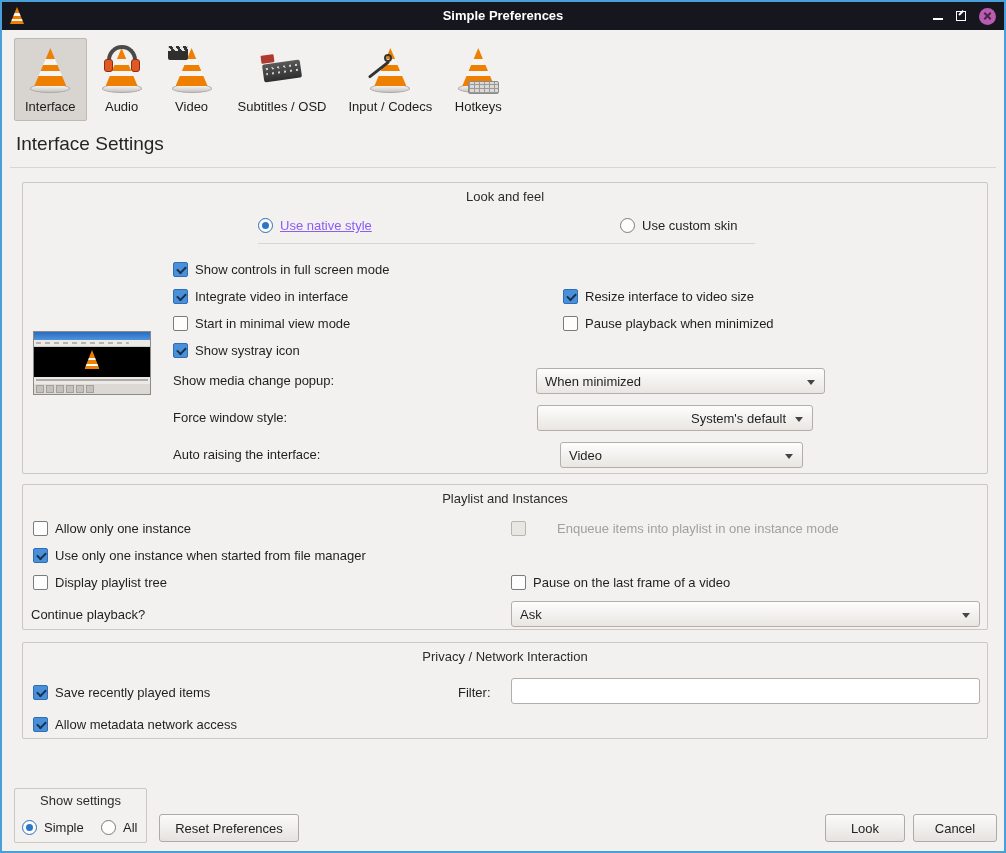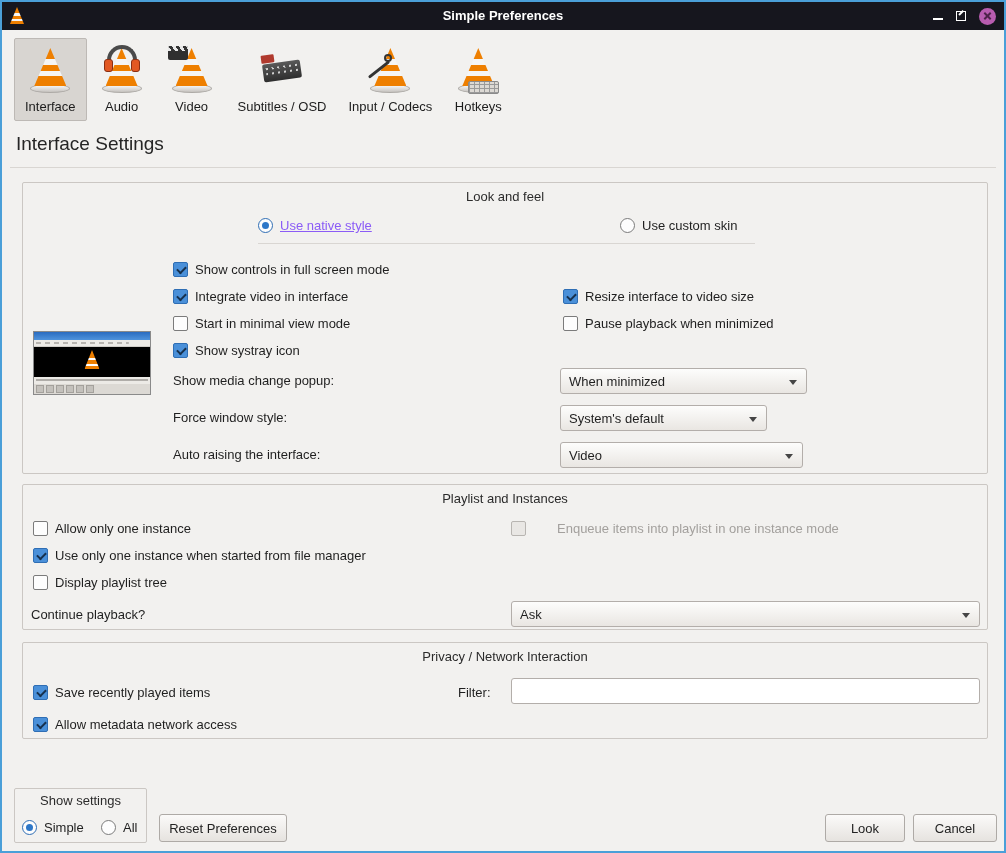--- a/index.html
+++ b/index.html
@@ -233,7 +233,7 @@
     </div>
 
     <div class="field-label" style="left:150px; top:189px;">Show media change popup:</div>
-    <div class="dropdown" style="left:537px; top:185px; width:247px;">
+    <div class="dropdown" style="left:513px; top:185px; width:289px;">
       <span class="dd-value">When minimized</span>
       <span class="chev"></span>
     </div>

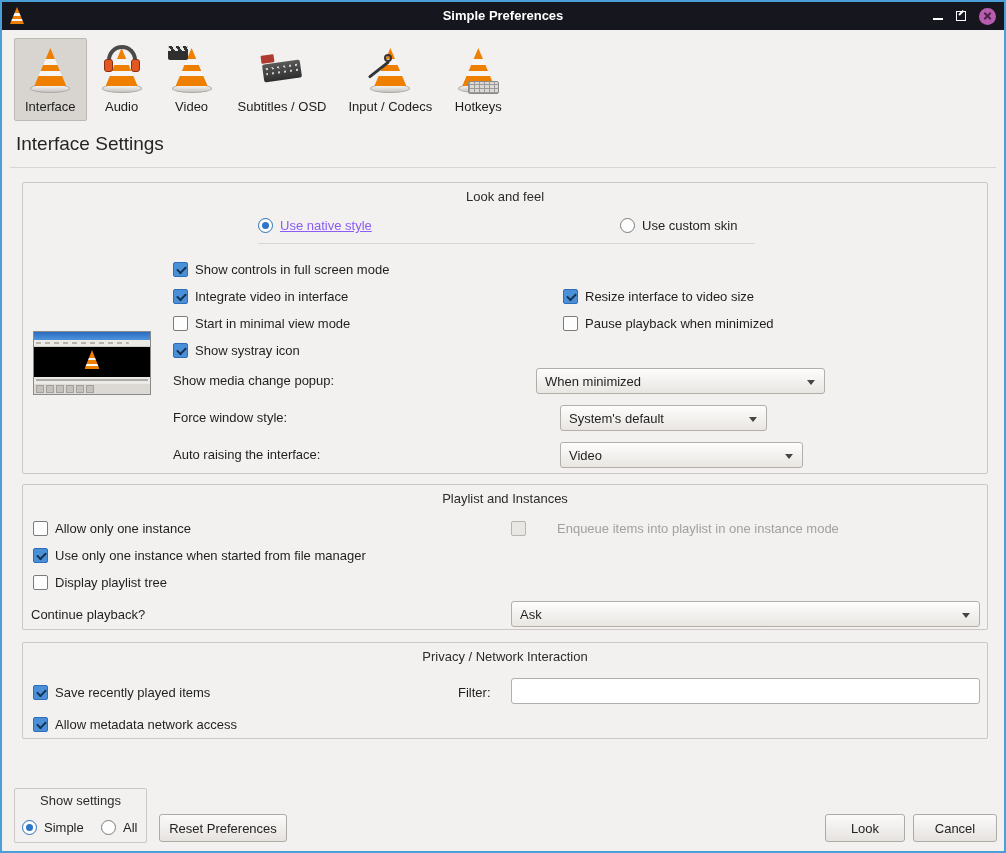--- a/index.html
+++ b/index.html
@@ -239,7 +239,7 @@
     </div>
 
     <div class="field-label" style="left:150px; top:226px;">Force window style:</div>
-    <div class="dropdown" style="left:537px; top:222px; width:207px;">
+    <div class="dropdown" style="left:514px; top:222px; width:276px;justify-content:flex-end;">
       <span class="dd-value">System's default</span>
       <span class="chev"></span>
     </div>

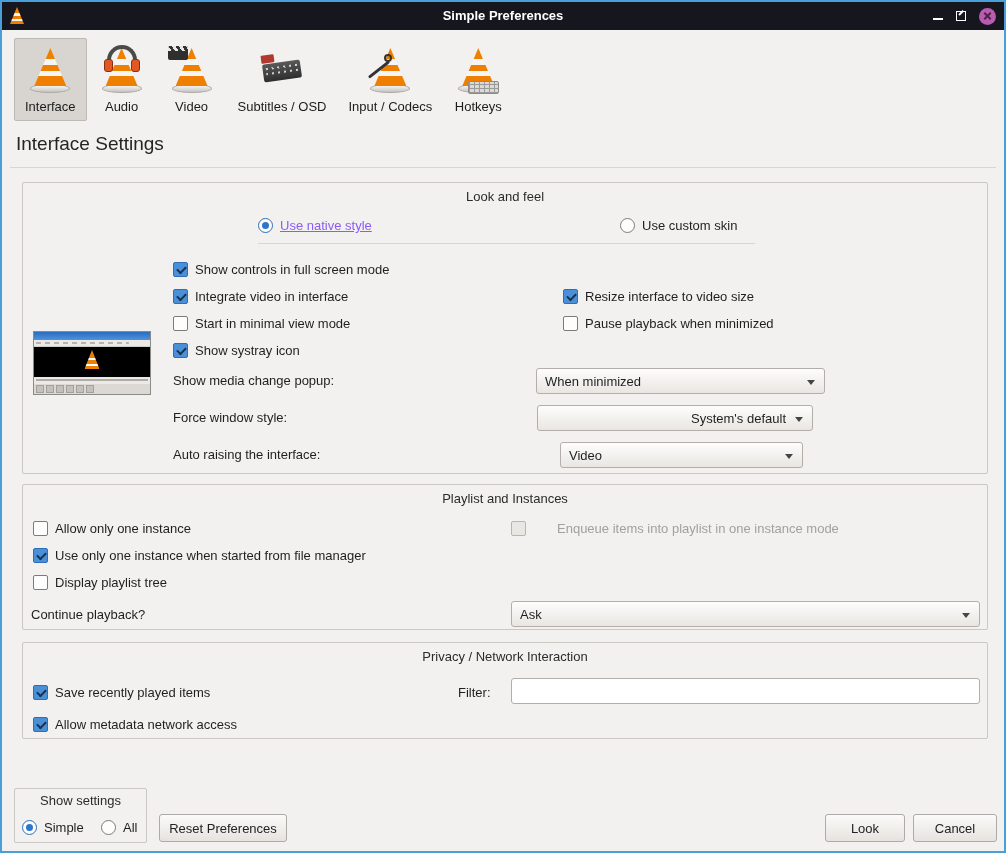--- a/index.html
+++ b/index.html
@@ -270,6 +270,10 @@
       <span class="cb"></span>
       <span class="lbl">Display playlist tree</span>
     </div>
+    <div class="cbrow" style="left:488px; top:89px;">
+      <span class="cb"></span>
+      <span class="lbl">Pause on the last frame of a video</span>
+    </div>
 
     <div class="field-label" style="left:8px; top:121px;">Continue playback?</div>
     <div class="dropdown" style="left:488px; top:116px; width:469px;">

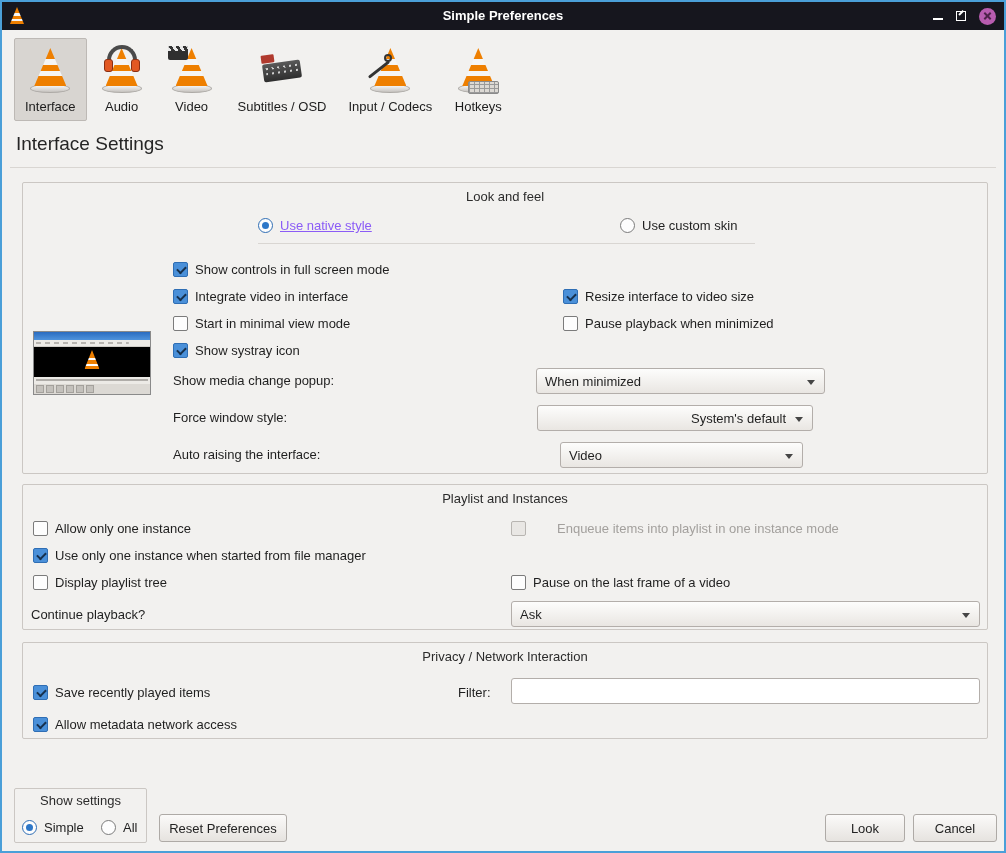--- a/index.html
+++ b/index.html
@@ -311,7 +311,7 @@
     </div>
   </div>
 
-  <button class="btn" style="left:157px; top:812px; width:128px;">Reset Preferences</button>
+  <button class="btn" style="left:157px; top:812px; width:140px;">Reset Preferences</button>
   <button class="btn" style="left:823px; top:812px; width:80px;">Look</button>
   <button class="btn" style="left:911px; top:812px; width:84px;">Cancel</button>
 

